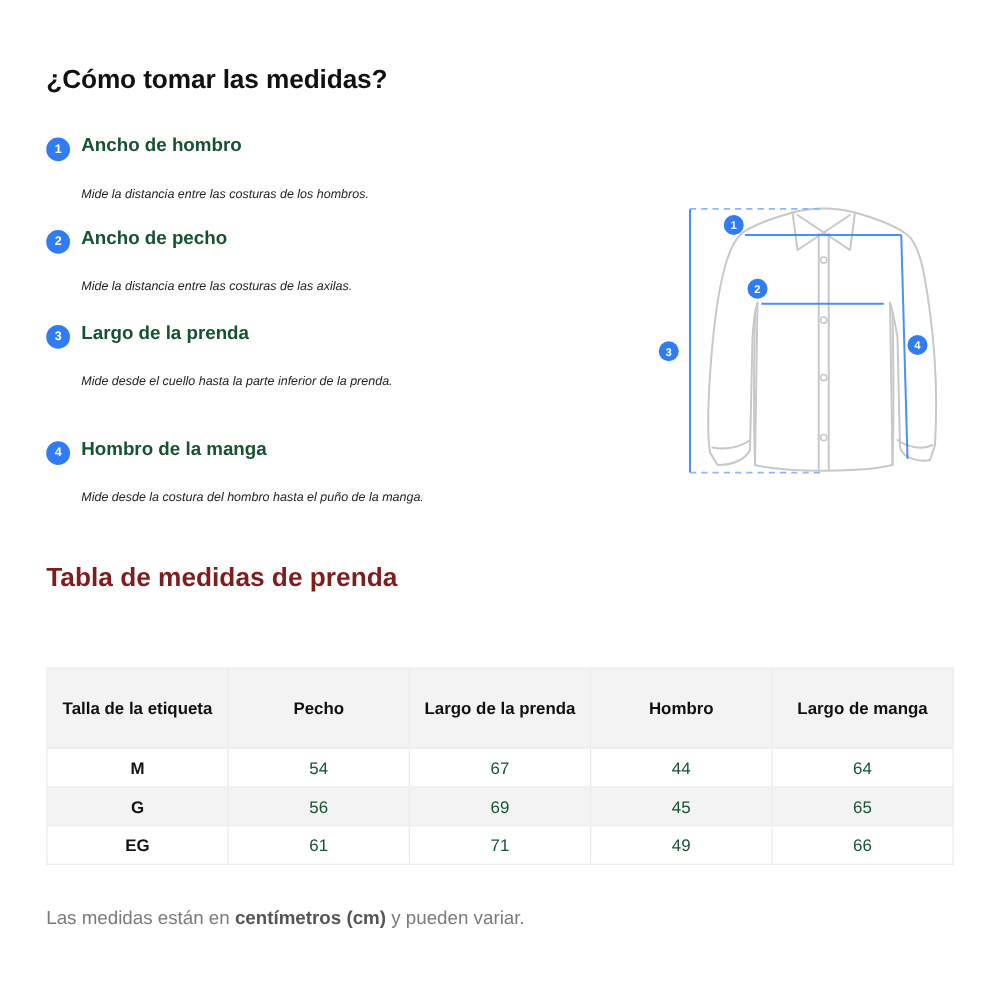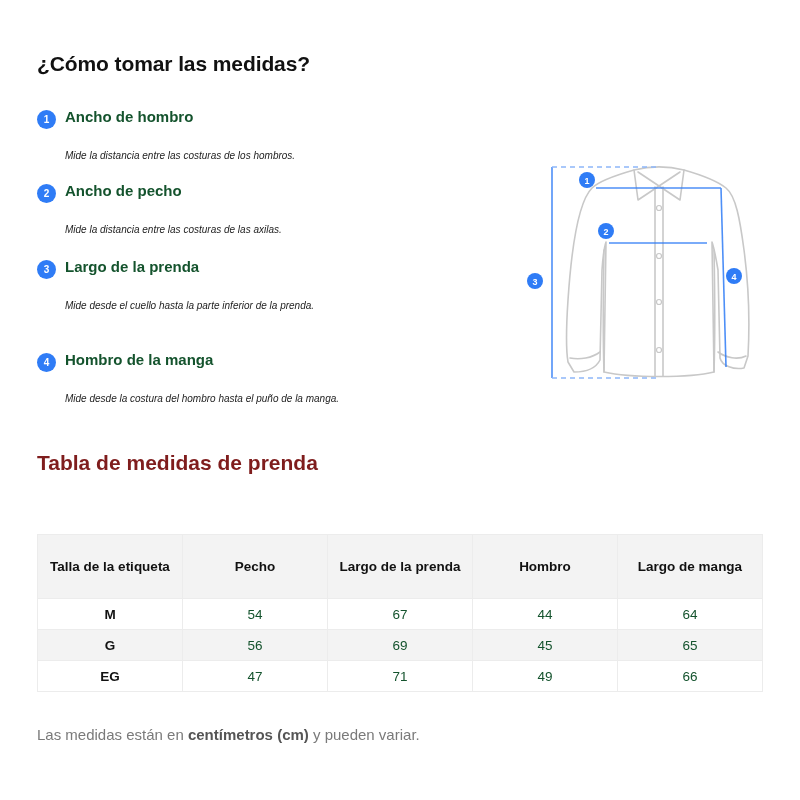--- a/index.html
+++ b/index.html
@@ -152,7 +152,7 @@
     </tr>
     <tr class="odd">
       <td class="size">EG</td>
-      <td>47</td>
+      <td>61</td>
       <td>71</td>
       <td>49</td>
       <td>66</td>

